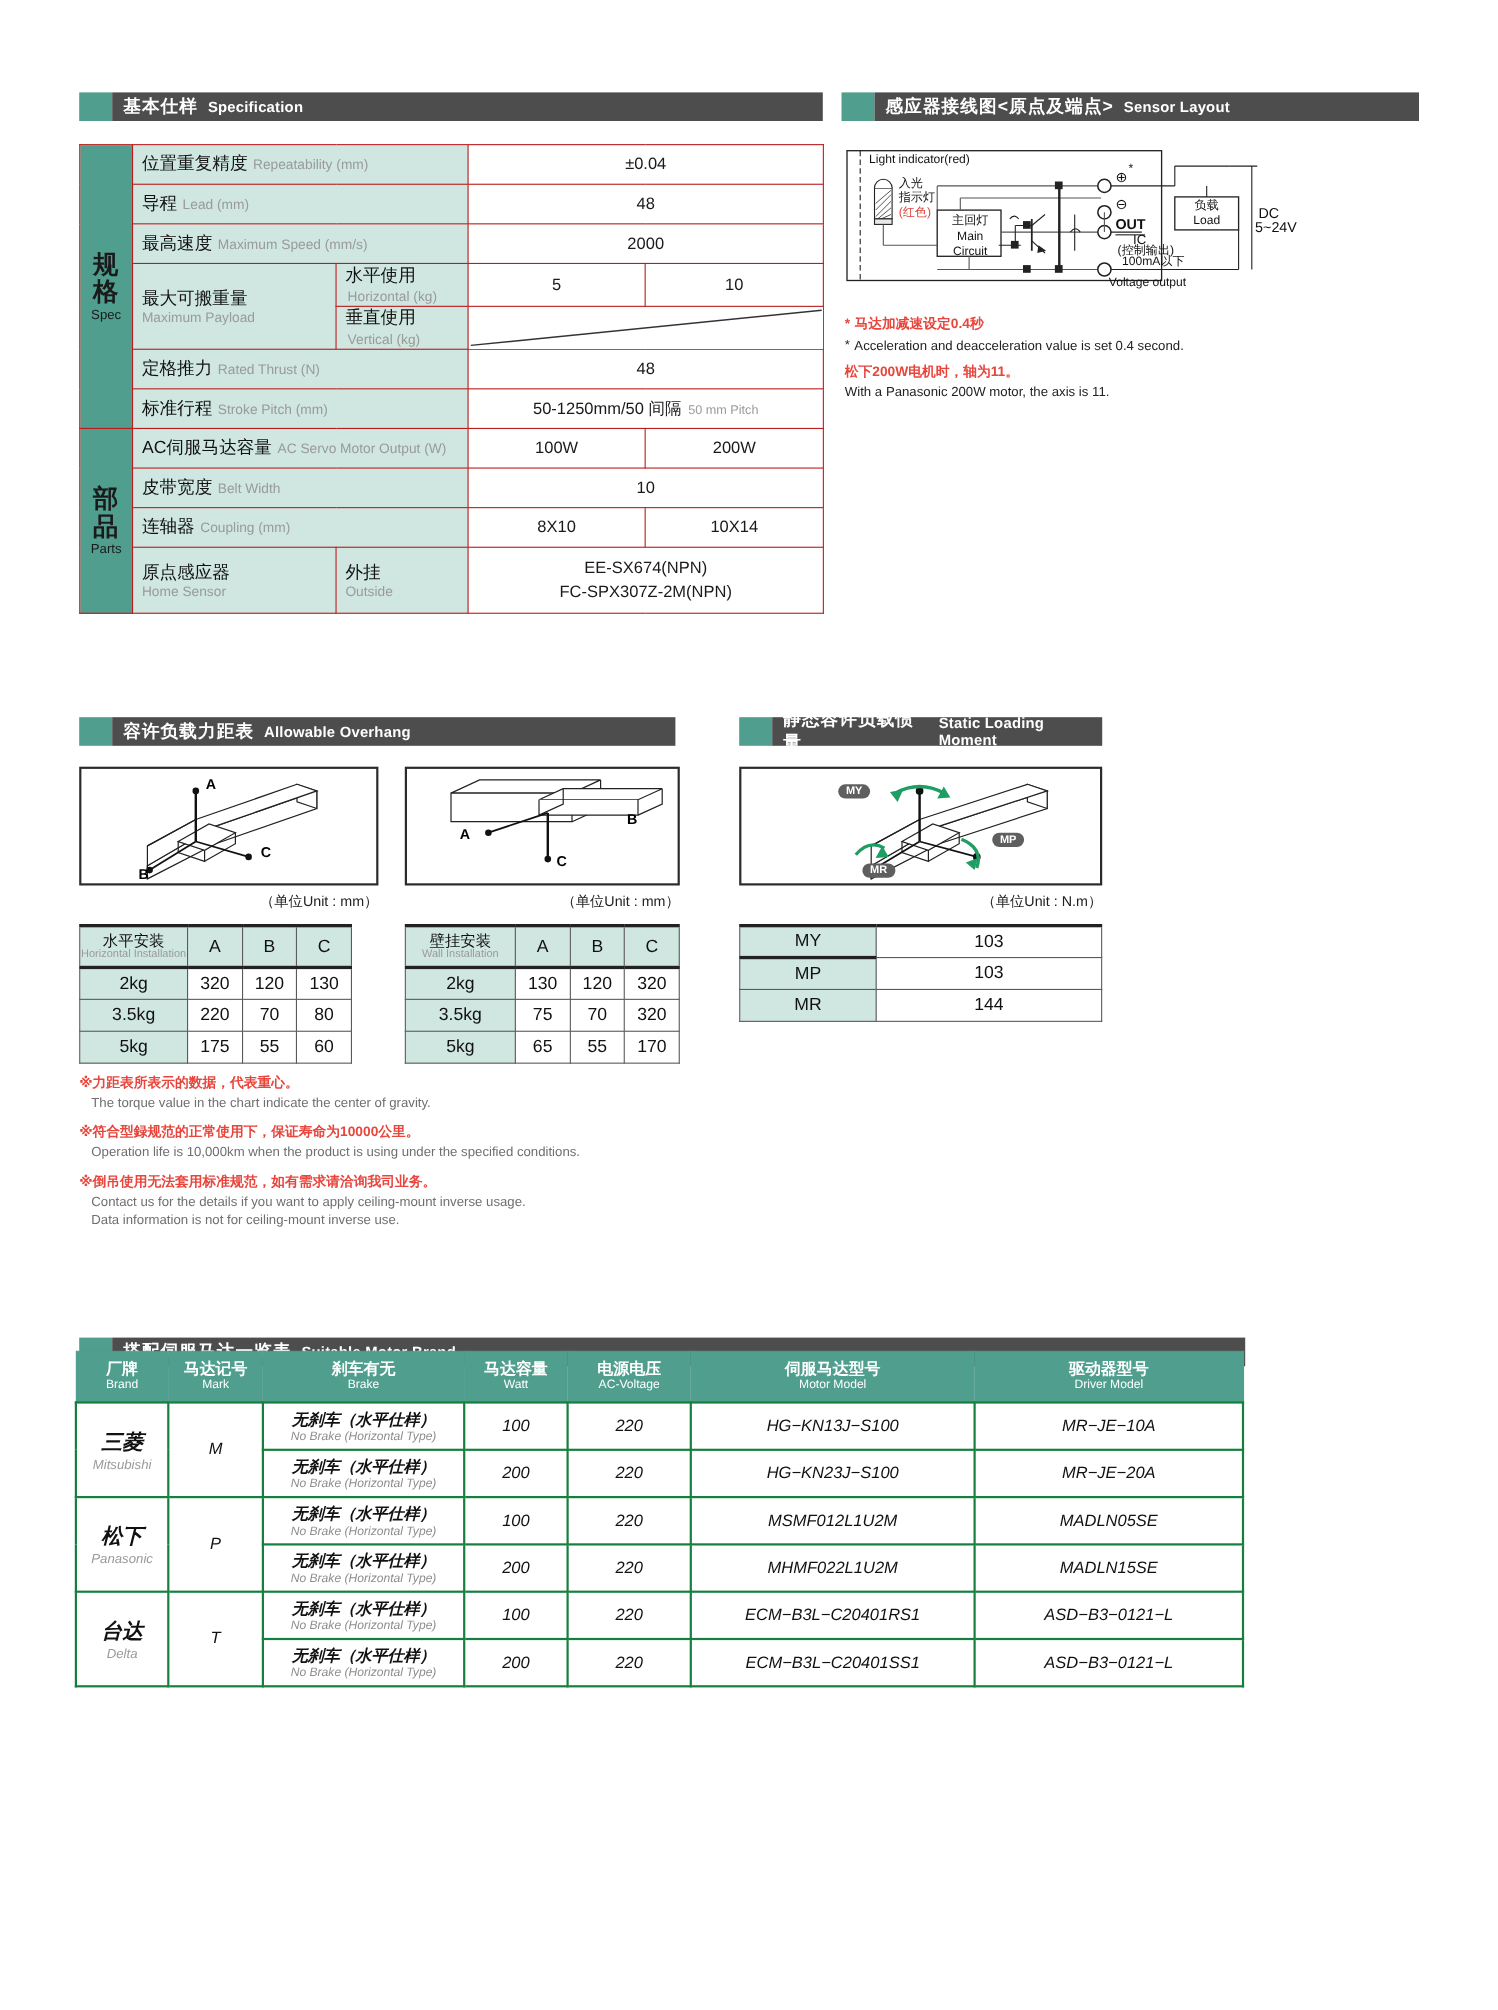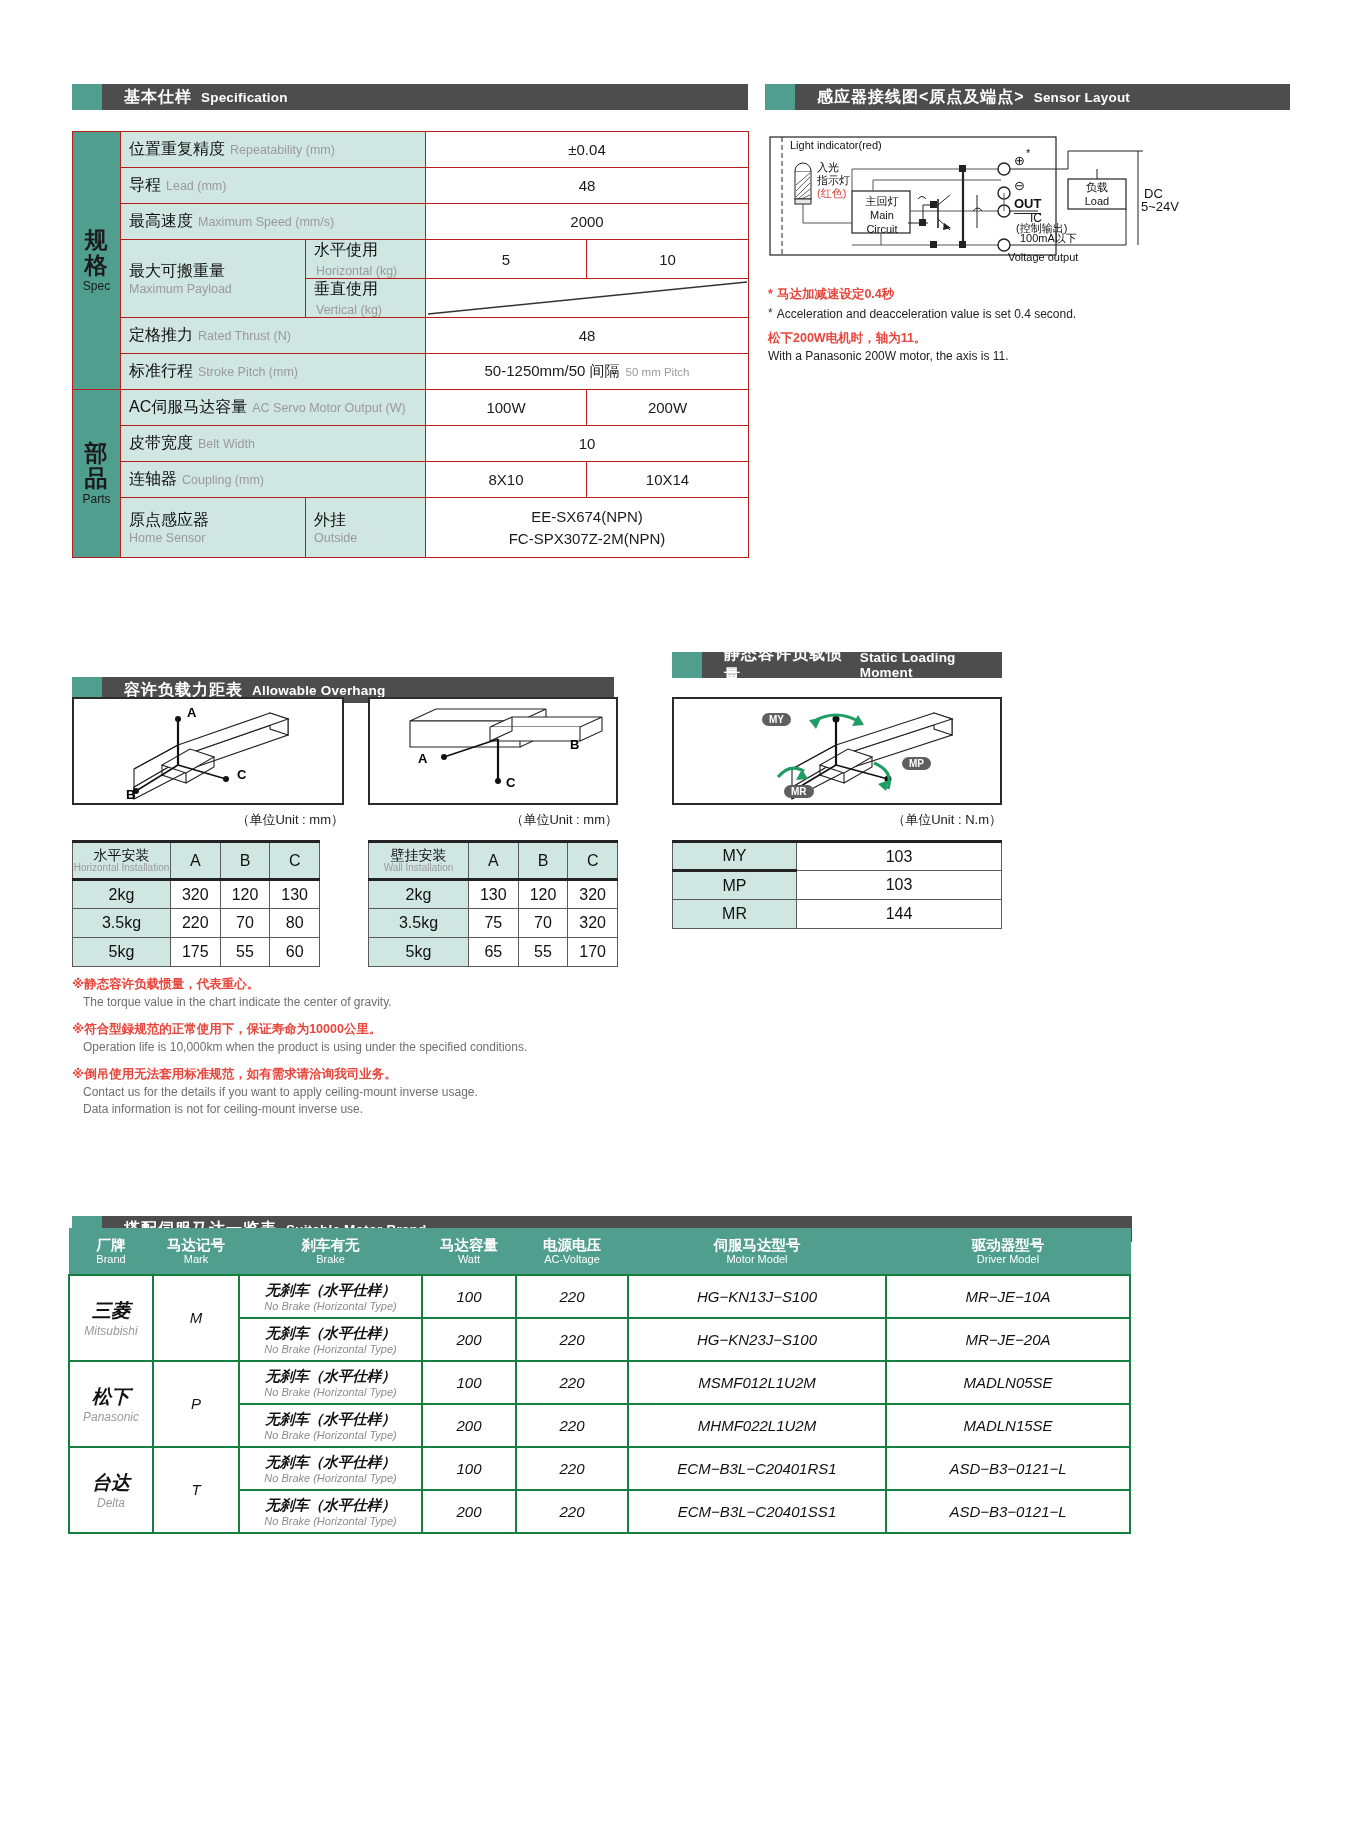--- a/index.html
+++ b/index.html
@@ -15,7 +15,7 @@
   .sec-head .swatch { width: 30px; background: #4f9e8e; flex: 0 0 30px; }
   .sec-head .bar {
     flex: 1; background: #4d4d4d; display: flex; align-items: center;
-    padding-left: 22px; gap: 9px; color: #fff;
+    padding-left: 10px; gap: 9px; color: #fff;
   }
   .sec-head .cn { font-size: 16px; font-weight: bold; letter-spacing: 1px; }
   .sec-head .en { font-size: 13.5px; font-weight: bold; letter-spacing: .2px; }

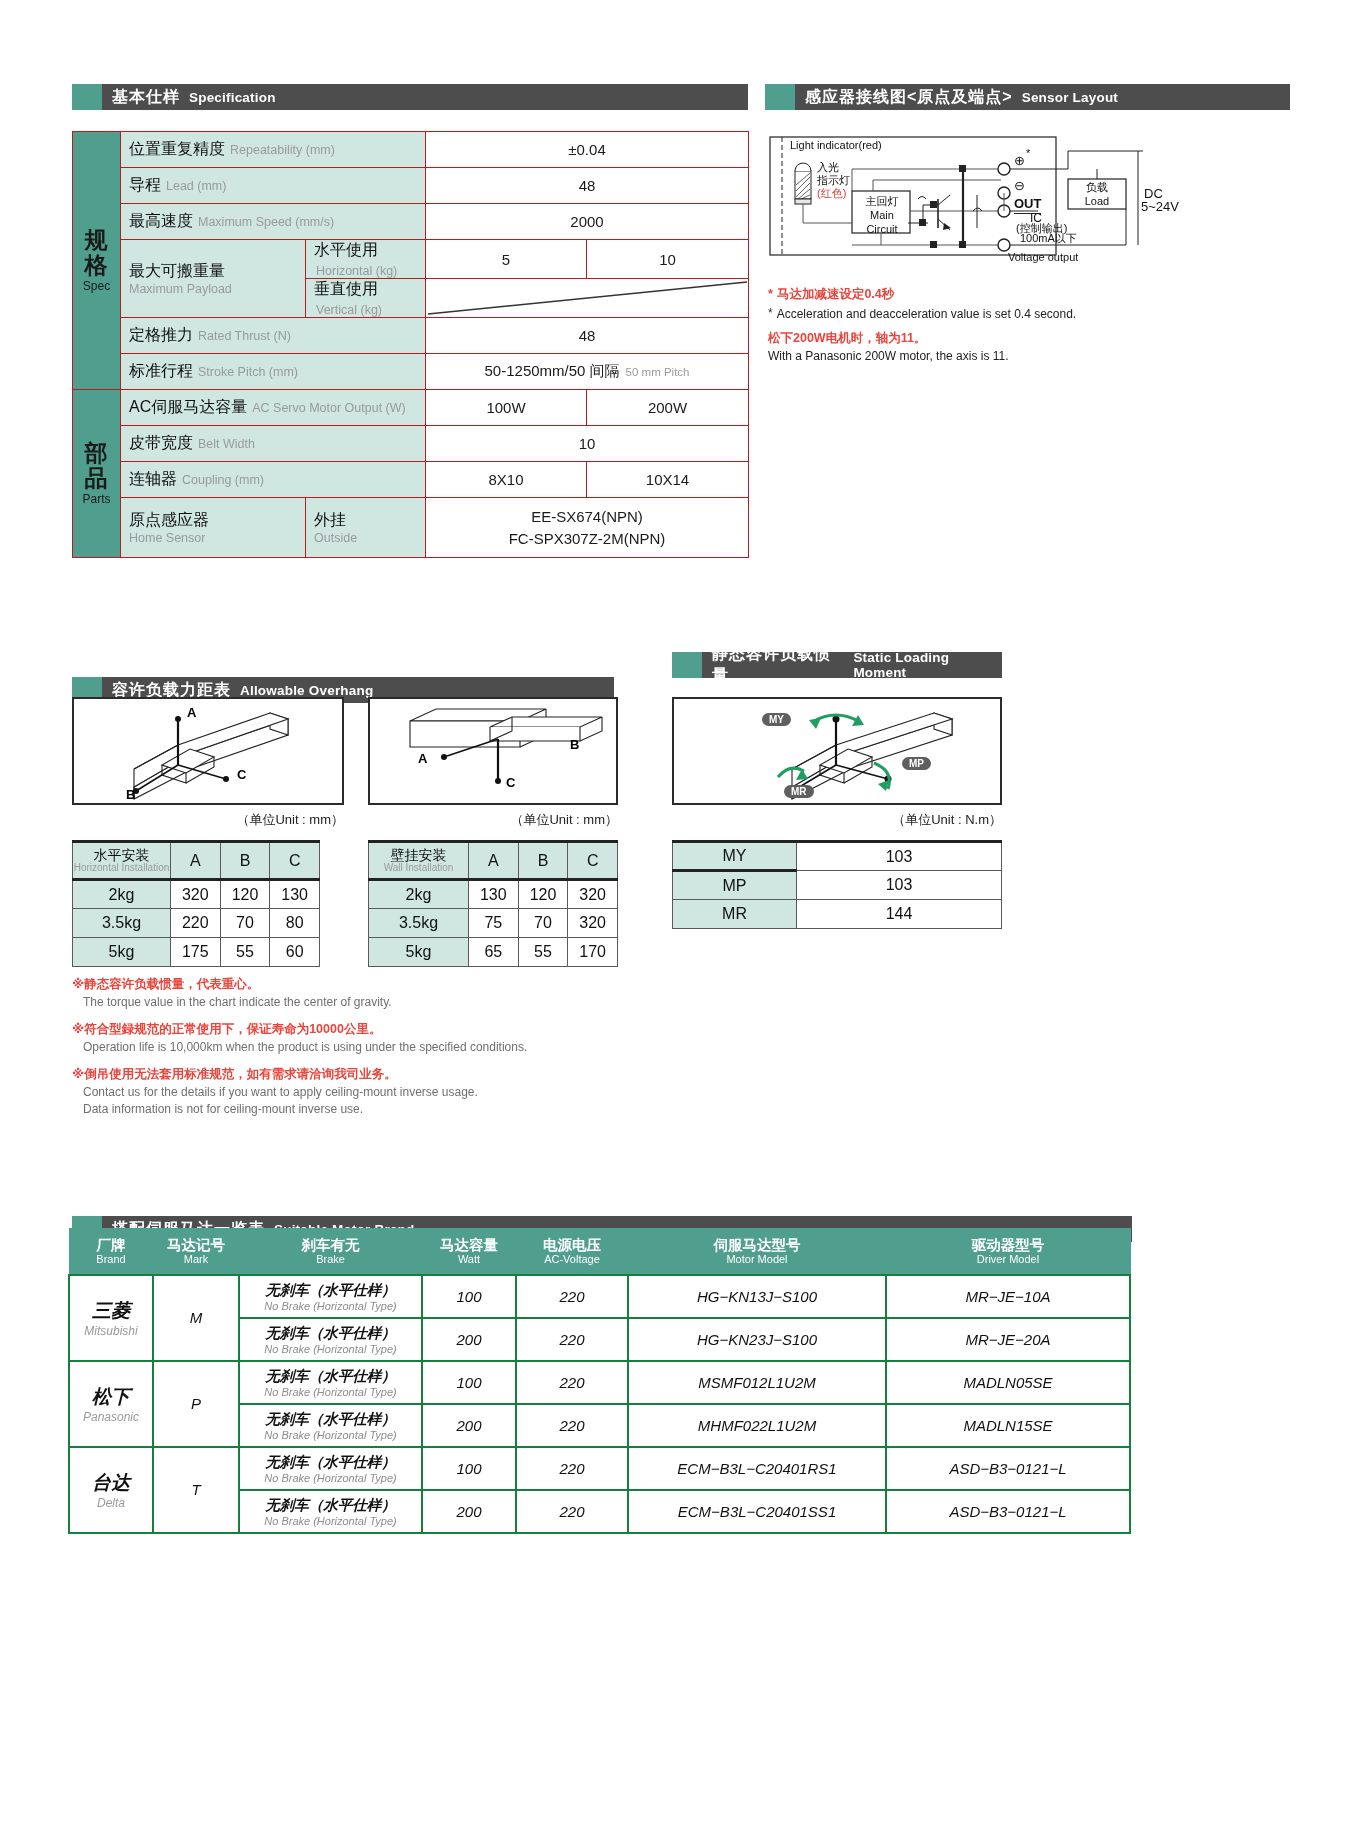--- a/index.html
+++ b/index.html
@@ -316,7 +316,7 @@
   <div class="note-en" style="padding-left:0;color:#222;">With a Panasonic 200W motor, the axis is 11.</div>
 </div>
 
-<div style="position:absolute; left:72px; top:677px; width:542px;text-align:right;">
+<div style="position:absolute; left:72px; top:652px; width:542px;text-align:right;">
   <div class="sec-head">
     <div class="swatch"></div>
     <div class="bar">

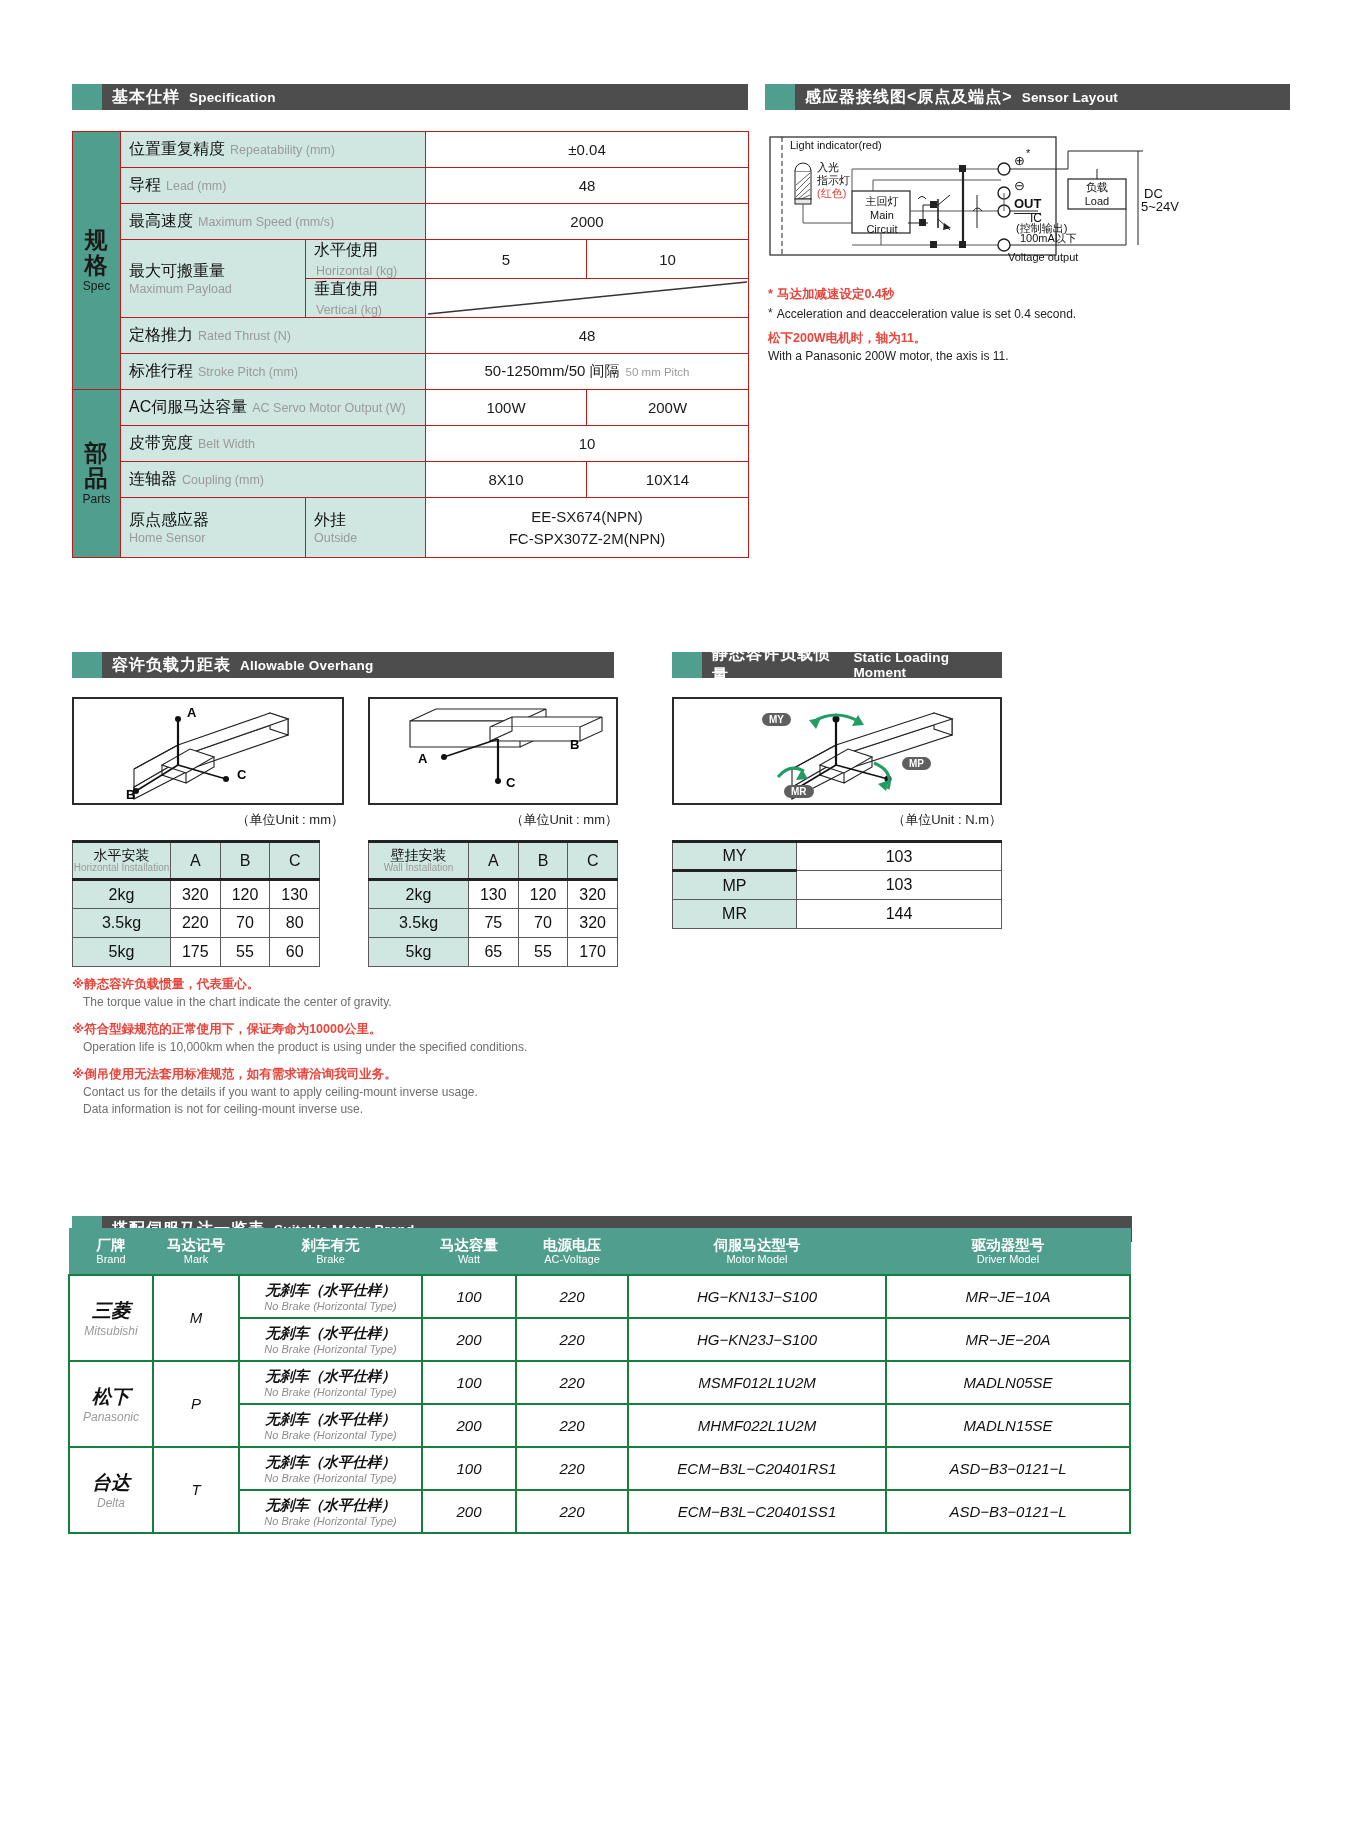--- a/index.html
+++ b/index.html
@@ -526,7 +526,7 @@
 
 <div style="position:absolute; left:72px; top:975px; width:620px;">
   <div style="margin-bottom:9px;">
-    <div class="note-cn">※静态容许负载惯量，代表重心。</div>
+    <div class="note-cn">※力距表所表示的数据，代表重心。</div>
     <div class="note-en">The torque value in the chart indicate the center of gravity.</div>
   </div>
   <div style="margin-bottom:9px;">

